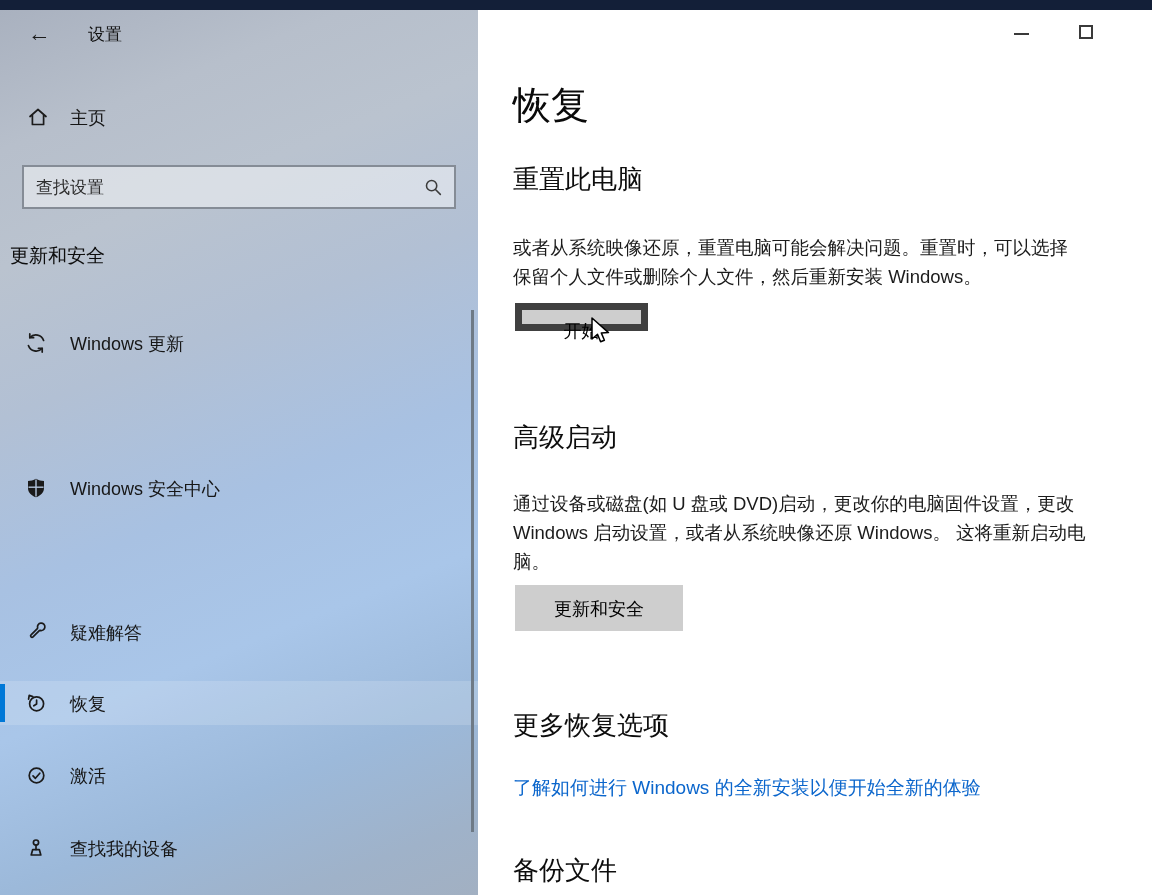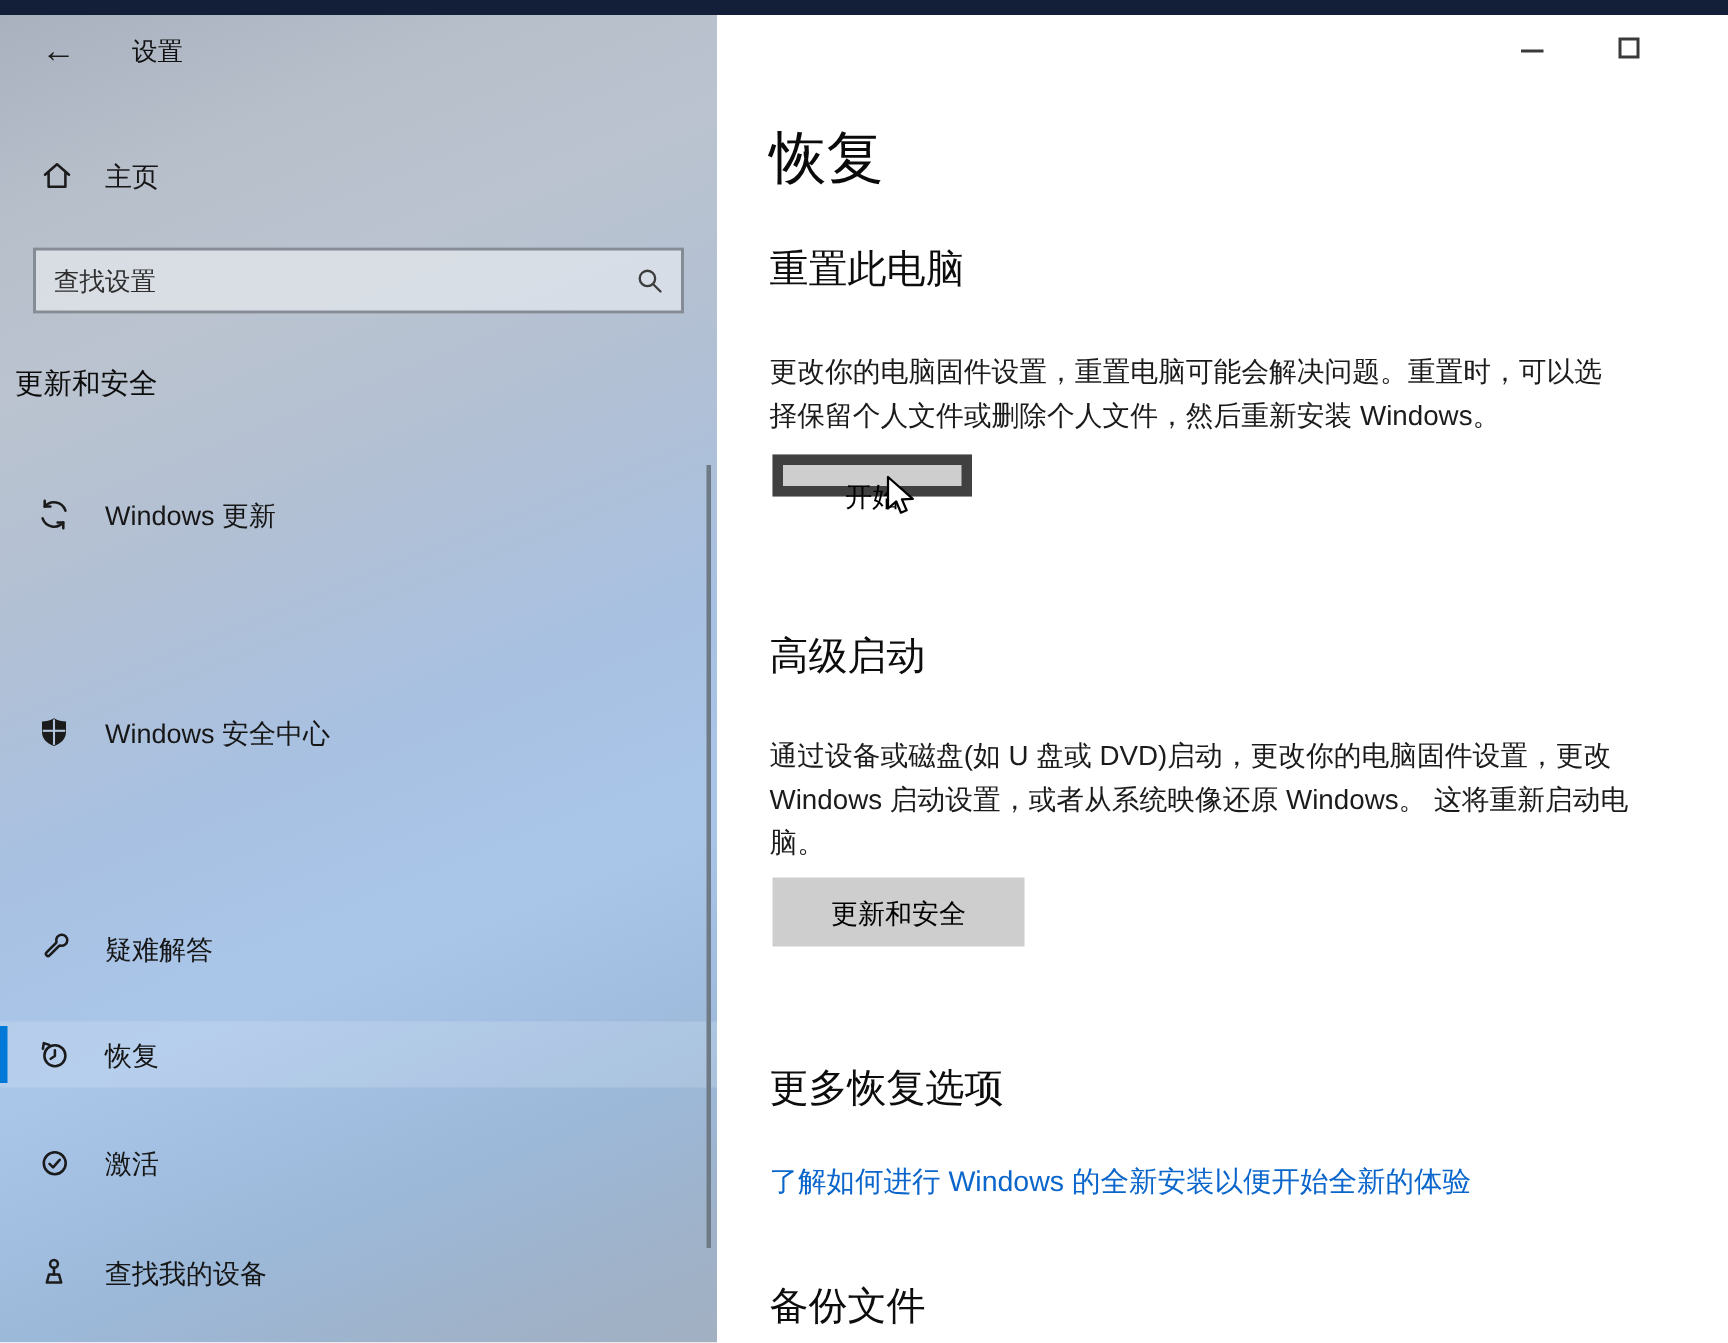--- a/index.html
+++ b/index.html
@@ -174,7 +174,7 @@
     <div class="page-title">恢复</div>
 
     <div class="sec-heading h-reset">重置此电脑</div>
-    <div class="body-text p-reset">更改你的电脑固件设置，重置电脑可能会解决问题。重置时，可以选择保留个人文件或删除个人文件，然后重新安装 Windows。</div>
+    <div class="body-text p-reset">或者从系统映像还原，重置电脑可能会解决问题。重置时，可以选择保留个人文件或删除个人文件，然后重新安装 Windows。</div>
     <button class="btn btn-start">开始</button>
 
     <span class="cursor">

